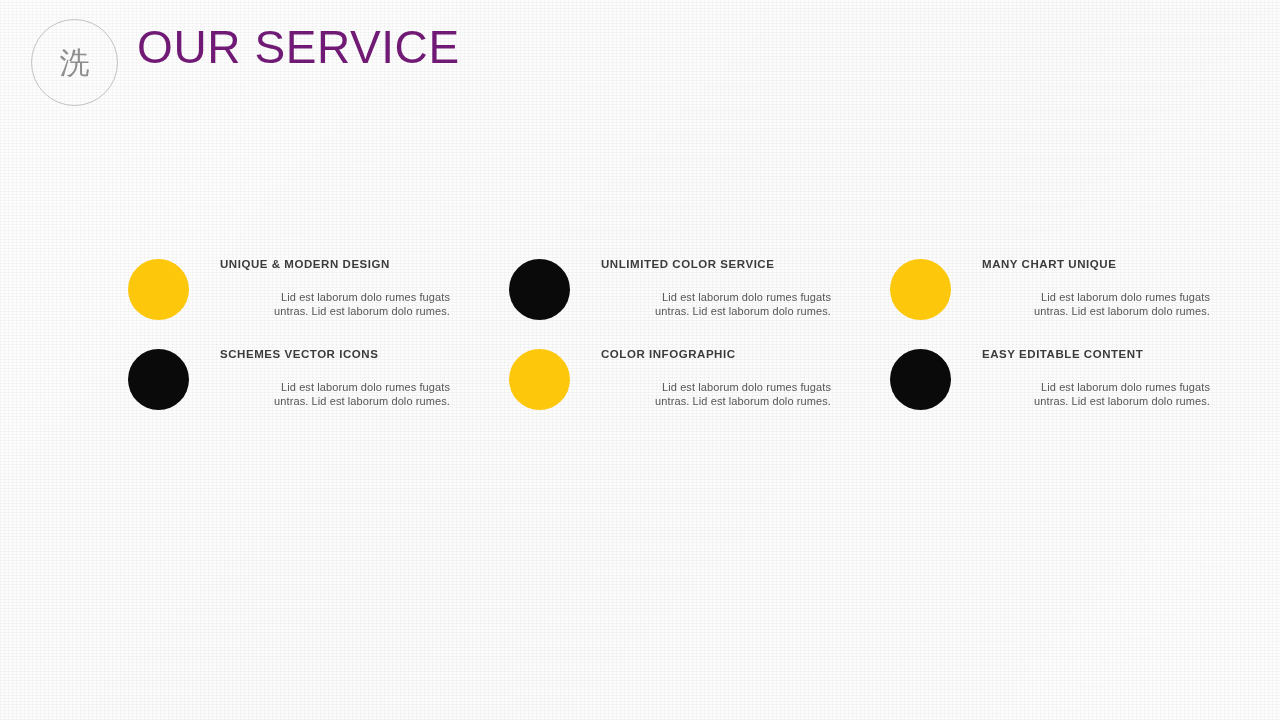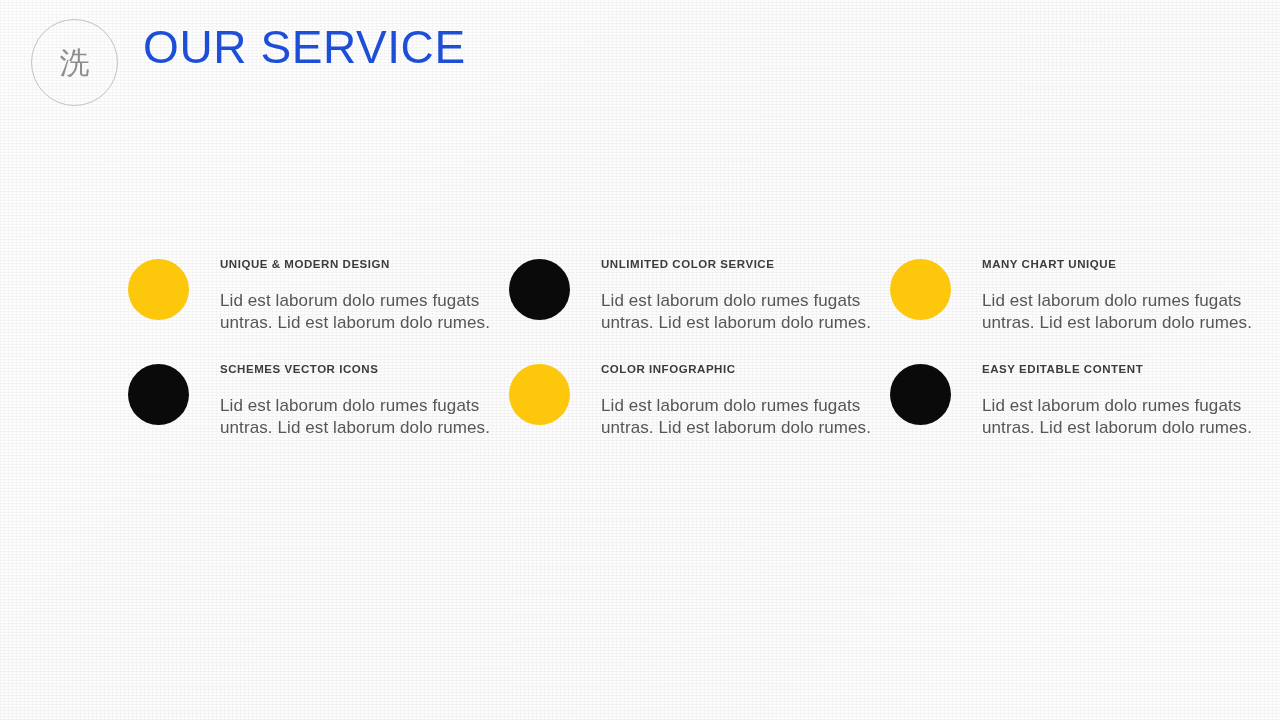--- a/index.html
+++ b/index.html
@@ -55,12 +55,12 @@
   }
   .page-title {
     position: absolute;
-    left: 143px;
+    left: 137px;
     top: 22px;
     font-size: 46px;
     font-weight: 300;
     letter-spacing: 0.6px;
-    color: #1d4ed8;
+    color: #701a75;
     line-height: 1.1;
     white-space: nowrap;
   }

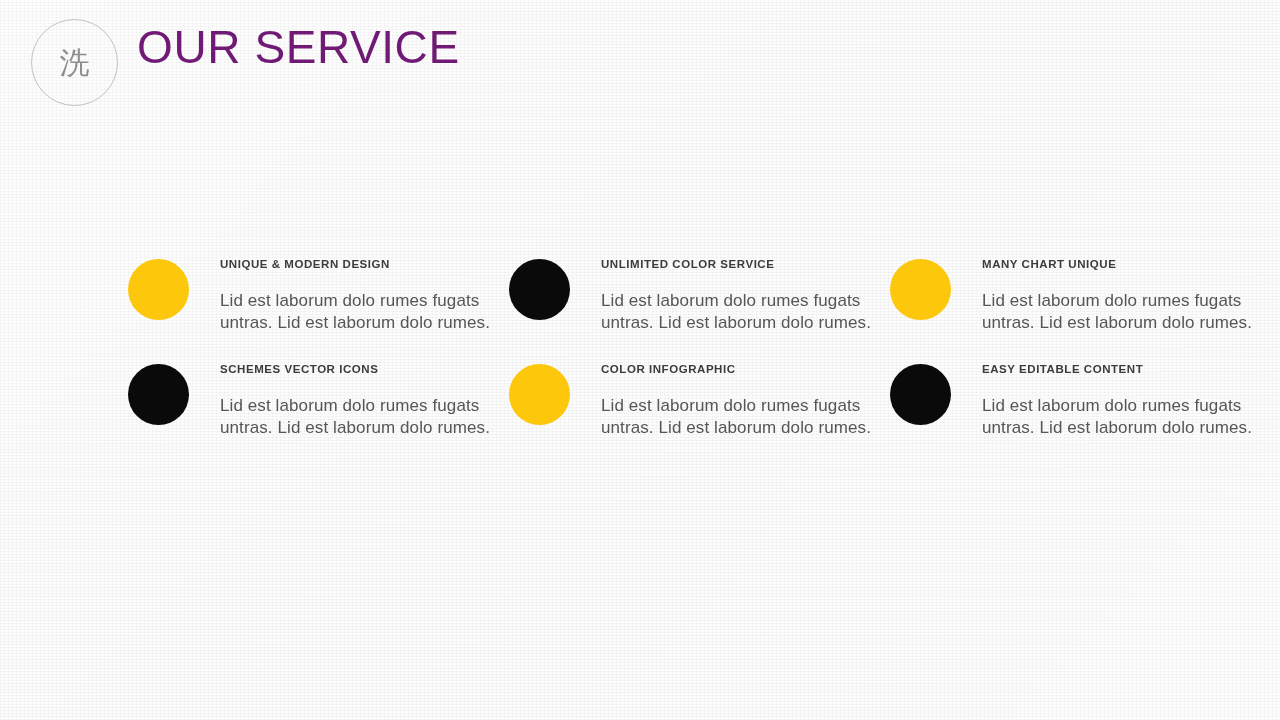--- a/index.html
+++ b/index.html
@@ -114,13 +114,14 @@
     white-space: nowrap;
   }
   .feature-text {
-    font-size: 17px;
+    font-size: 11px;
     font-weight: 400;
     color: #565656;
     line-height: 1.34;
     letter-spacing: 0.1px;
     margin: 0;
     max-width: 230px;
+    text-align: right;
   }
   .feature-text .line {
     display: block;

